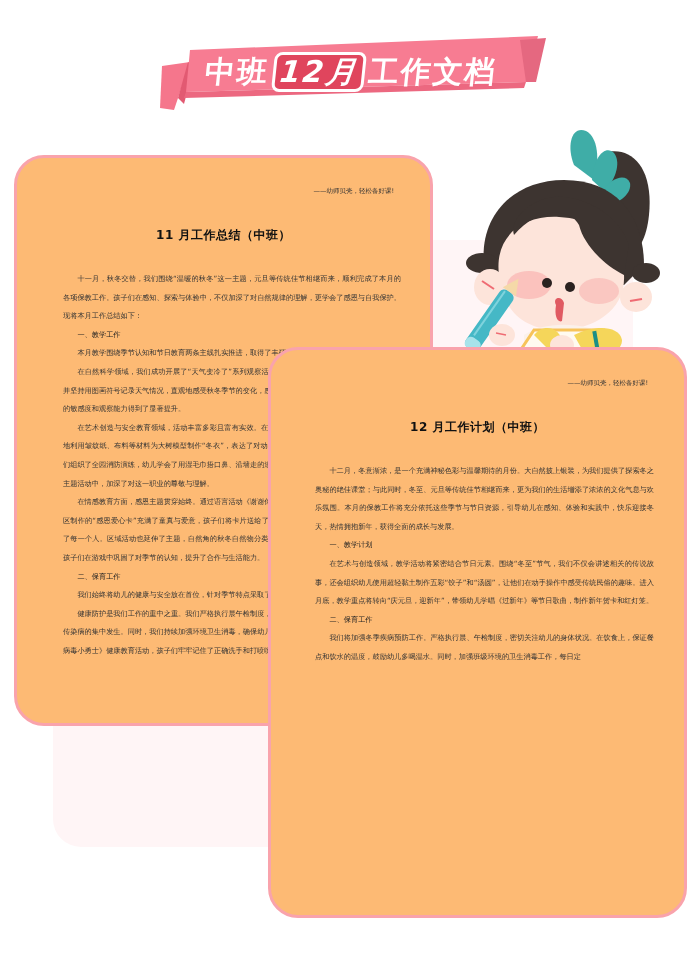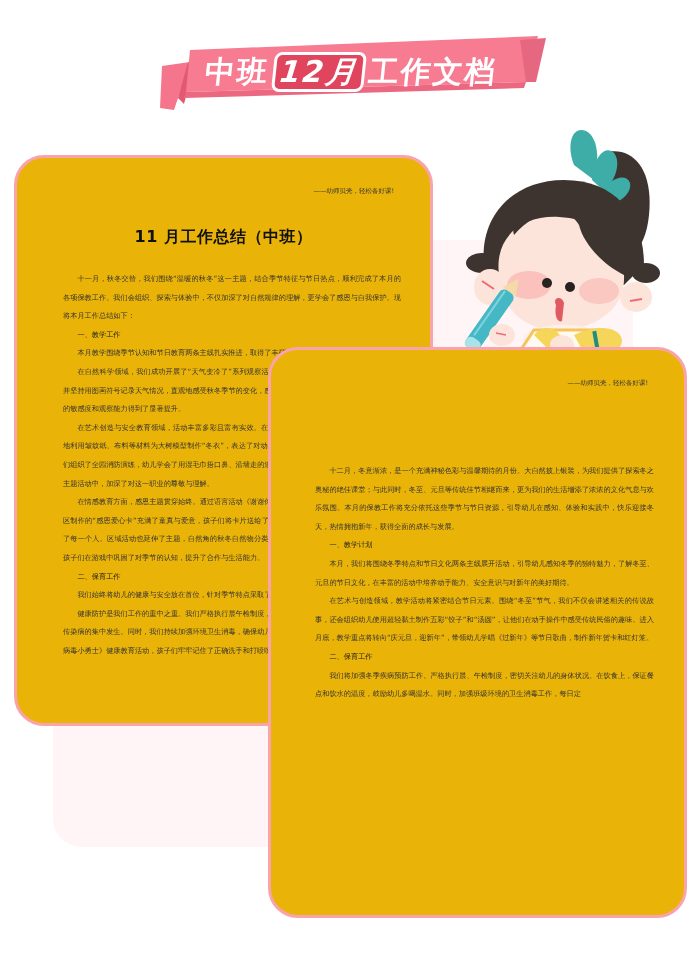--- a/index.html
+++ b/index.html
@@ -20,7 +20,7 @@
     border-radius: 28px; }
 
   
-  .doc { position: absolute; background: #eab308; border: 3px solid #f9a3ac; border-radius: 30px; overflow: hidden; }
+  .doc { position: absolute; background: #fdba74; border: 3px solid #f9a3ac; border-radius: 30px; overflow: hidden; }
   .doc-1 { left: 14px; top: 155px; width: 419px; height: 571px; z-index: 2; }
   .doc-2 { left: 268px; top: 347px; width: 419px; height: 571px; z-index: 4; }
 

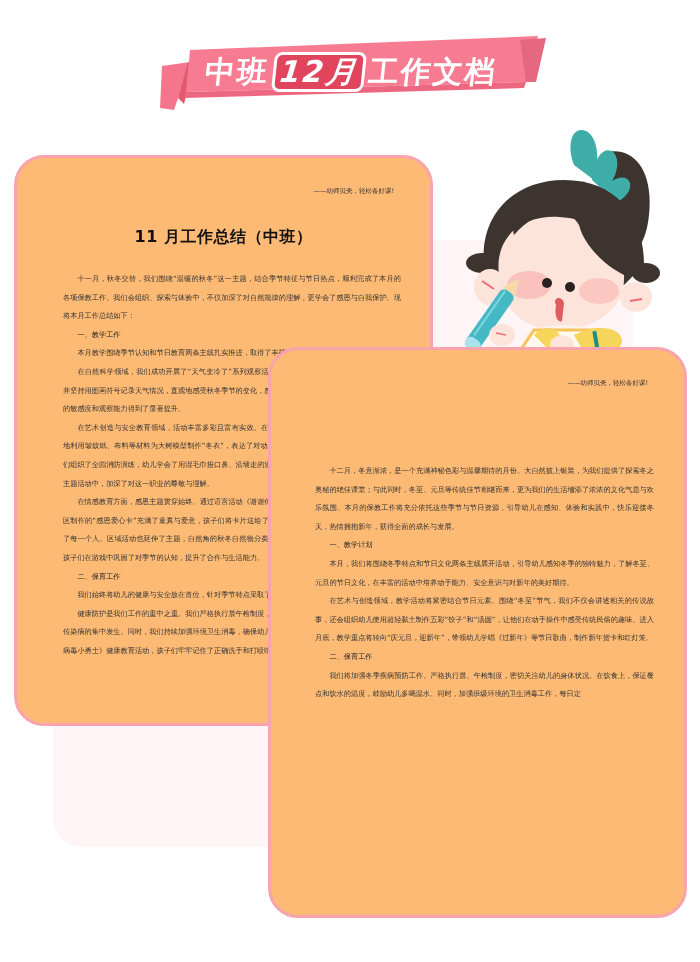--- a/index.html
+++ b/index.html
@@ -25,7 +25,7 @@
   .doc-2 { left: 268px; top: 347px; width: 419px; height: 571px; z-index: 4; }
 
   .doc .slogan { position: absolute; right: 36px; top: 29px; font-size: 6.5px; color: #333; }
-  .doc .title { position: absolute; left: 0; right: 0; top: 69px; text-align: center; font-size: 16px;
+  .doc .title { position: absolute; left: 0; right: 0; top: 69px; text-align: center; font-size: 12px;
     font-weight: bold; color: #111; letter-spacing: 0.5px; }
   .doc .body { position: absolute; left: 39px; right: 24px; top: 112px; font-size: 7.2px; line-height: 18.6px; color: #333; }
   .doc .body p { text-indent: 2em; text-align: justify; }

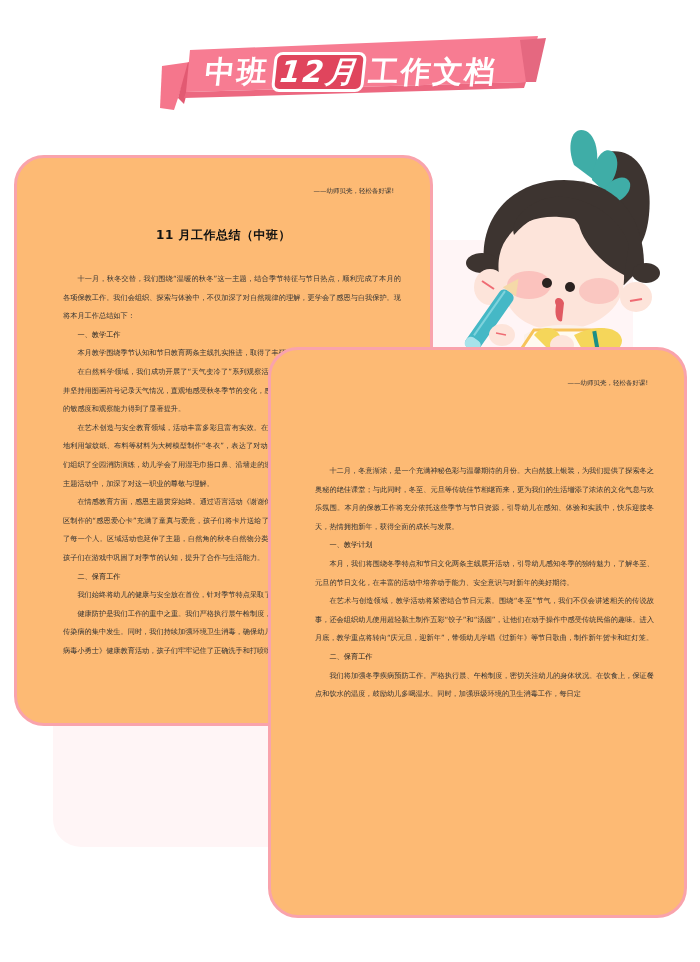--- a/index.html
+++ b/index.html
@@ -60,7 +60,7 @@
   <div class="slogan">——幼师贝壳，轻松备好课!</div>
   <div class="title">11 月工作总结（中班）</div>
   <div class="body">
-    <p>十一月，秋冬交替，我们围绕“温暖的秋冬”这一主题，结合季节特征与节日热点，顺利完成了本月的各项保教工作。我们会组织、探索与体验中，不仅加深了对自然规律的理解，更学会了感恩与自我保护。现将本月工作总结如下：</p>
+    <p>十一月，秋冬交替，我们围绕“温暖的秋冬”这一主题，元旦等传统佳节相继而来，顺利完成了本月的各项保教工作。孩子们在感知、探索与体验中，不仅加深了对自然规律的理解，更学会了感恩与自我保护。现将本月工作总结如下：</p>
     <p class="h">一、教学工作</p>
     <p>本月教学围绕季节认知和节日教育两条主线扎实推进，取得了丰硕的成果。</p>
     <p>在自然科学领域，我们成功开展了“天气变冷了”系列观察活动，引导幼儿每日观察并读取每日气温，并坚持用图画符号记录天气情况，直观地感受秋冬季节的变化，感知了明显的秋冬特征。孩子们对自然现象的敏感度和观察能力得到了显著提升。</p>

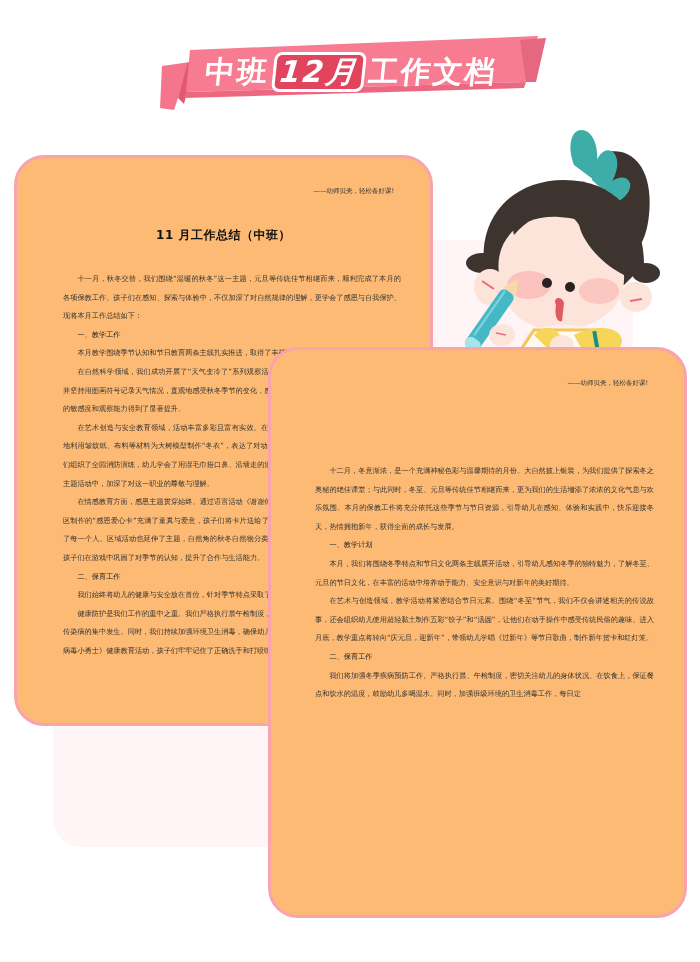--- a/index.html
+++ b/index.html
@@ -127,6 +127,7 @@
 
 <div class="doc doc-2">
   <div class="slogan">——幼师贝壳，轻松备好课!</div>
+  <div class="title">12 月工作计划（中班）</div>
   <div class="body">
     <p>十二月，冬意渐浓，是一个充满神秘色彩与温馨期待的月份。大自然披上银装，为我们提供了探索冬之奥秘的绝佳课堂；与此同时，冬至、元旦等传统佳节相继而来，更为我们的生活增添了浓浓的文化气息与欢乐氛围。本月的保教工作将充分依托这些季节与节日资源，引导幼儿在感知、体验和实践中，快乐迎接冬天，热情拥抱新年，获得全面的成长与发展。</p>
     <p class="h">一、教学计划</p>

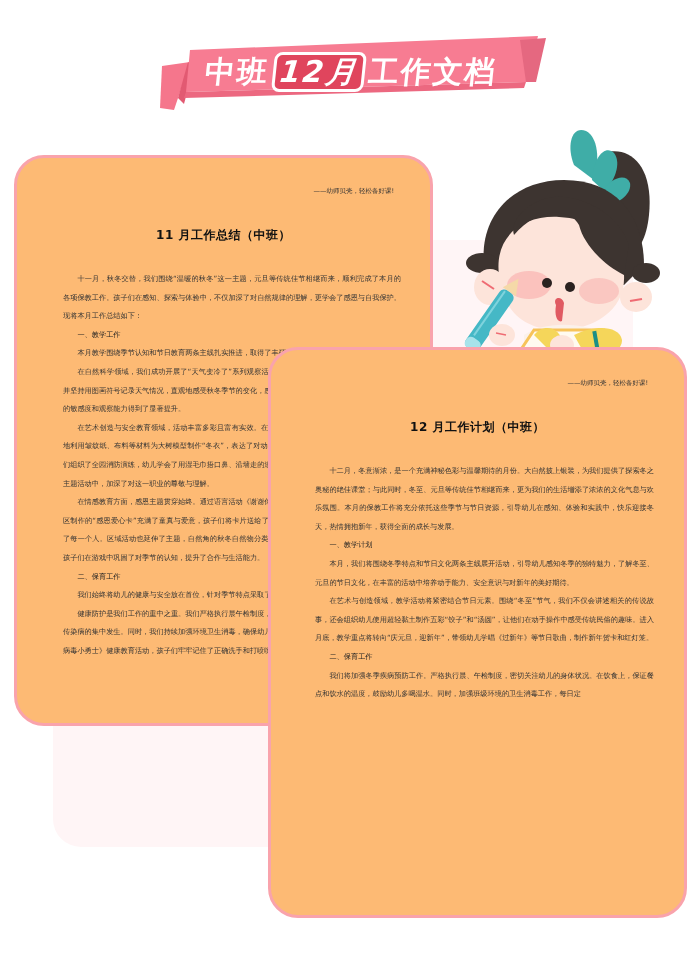--- a/index.html
+++ b/index.html
@@ -131,7 +131,6 @@
   <div class="body">
     <p>十二月，冬意渐浓，是一个充满神秘色彩与温馨期待的月份。大自然披上银装，为我们提供了探索冬之奥秘的绝佳课堂；与此同时，冬至、元旦等传统佳节相继而来，更为我们的生活增添了浓浓的文化气息与欢乐氛围。本月的保教工作将充分依托这些季节与节日资源，引导幼儿在感知、体验和实践中，快乐迎接冬天，热情拥抱新年，获得全面的成长与发展。</p>
     <p class="h">一、教学计划</p>
-    <p>本月，我们将围绕冬季特点和节日文化两条主线展开活动，引导幼儿感知冬季的独特魅力，了解冬至、元旦的节日文化，在丰富的活动中培养动手能力、安全意识与对新年的美好期待。</p>
     <p>在艺术与创造领域，教学活动将紧密结合节日元素。围绕“冬至”节气，我们不仅会讲述相关的传说故事，还会组织幼儿使用超轻黏土制作五彩“饺子”和“汤圆”，让他们在动手操作中感受传统民俗的趣味。进入月底，教学重点将转向“庆元旦，迎新年”，带领幼儿学唱《过新年》等节日歌曲，制作新年贺卡和红灯笼。</p>
     <p class="h">二、保育工作</p>
     <p>我们将加强冬季疾病预防工作。严格执行晨、午检制度，密切关注幼儿的身体状况。在饮食上，保证餐点和饮水的温度，鼓励幼儿多喝温水。同时，加强班级环境的卫生消毒工作，每日定</p>

